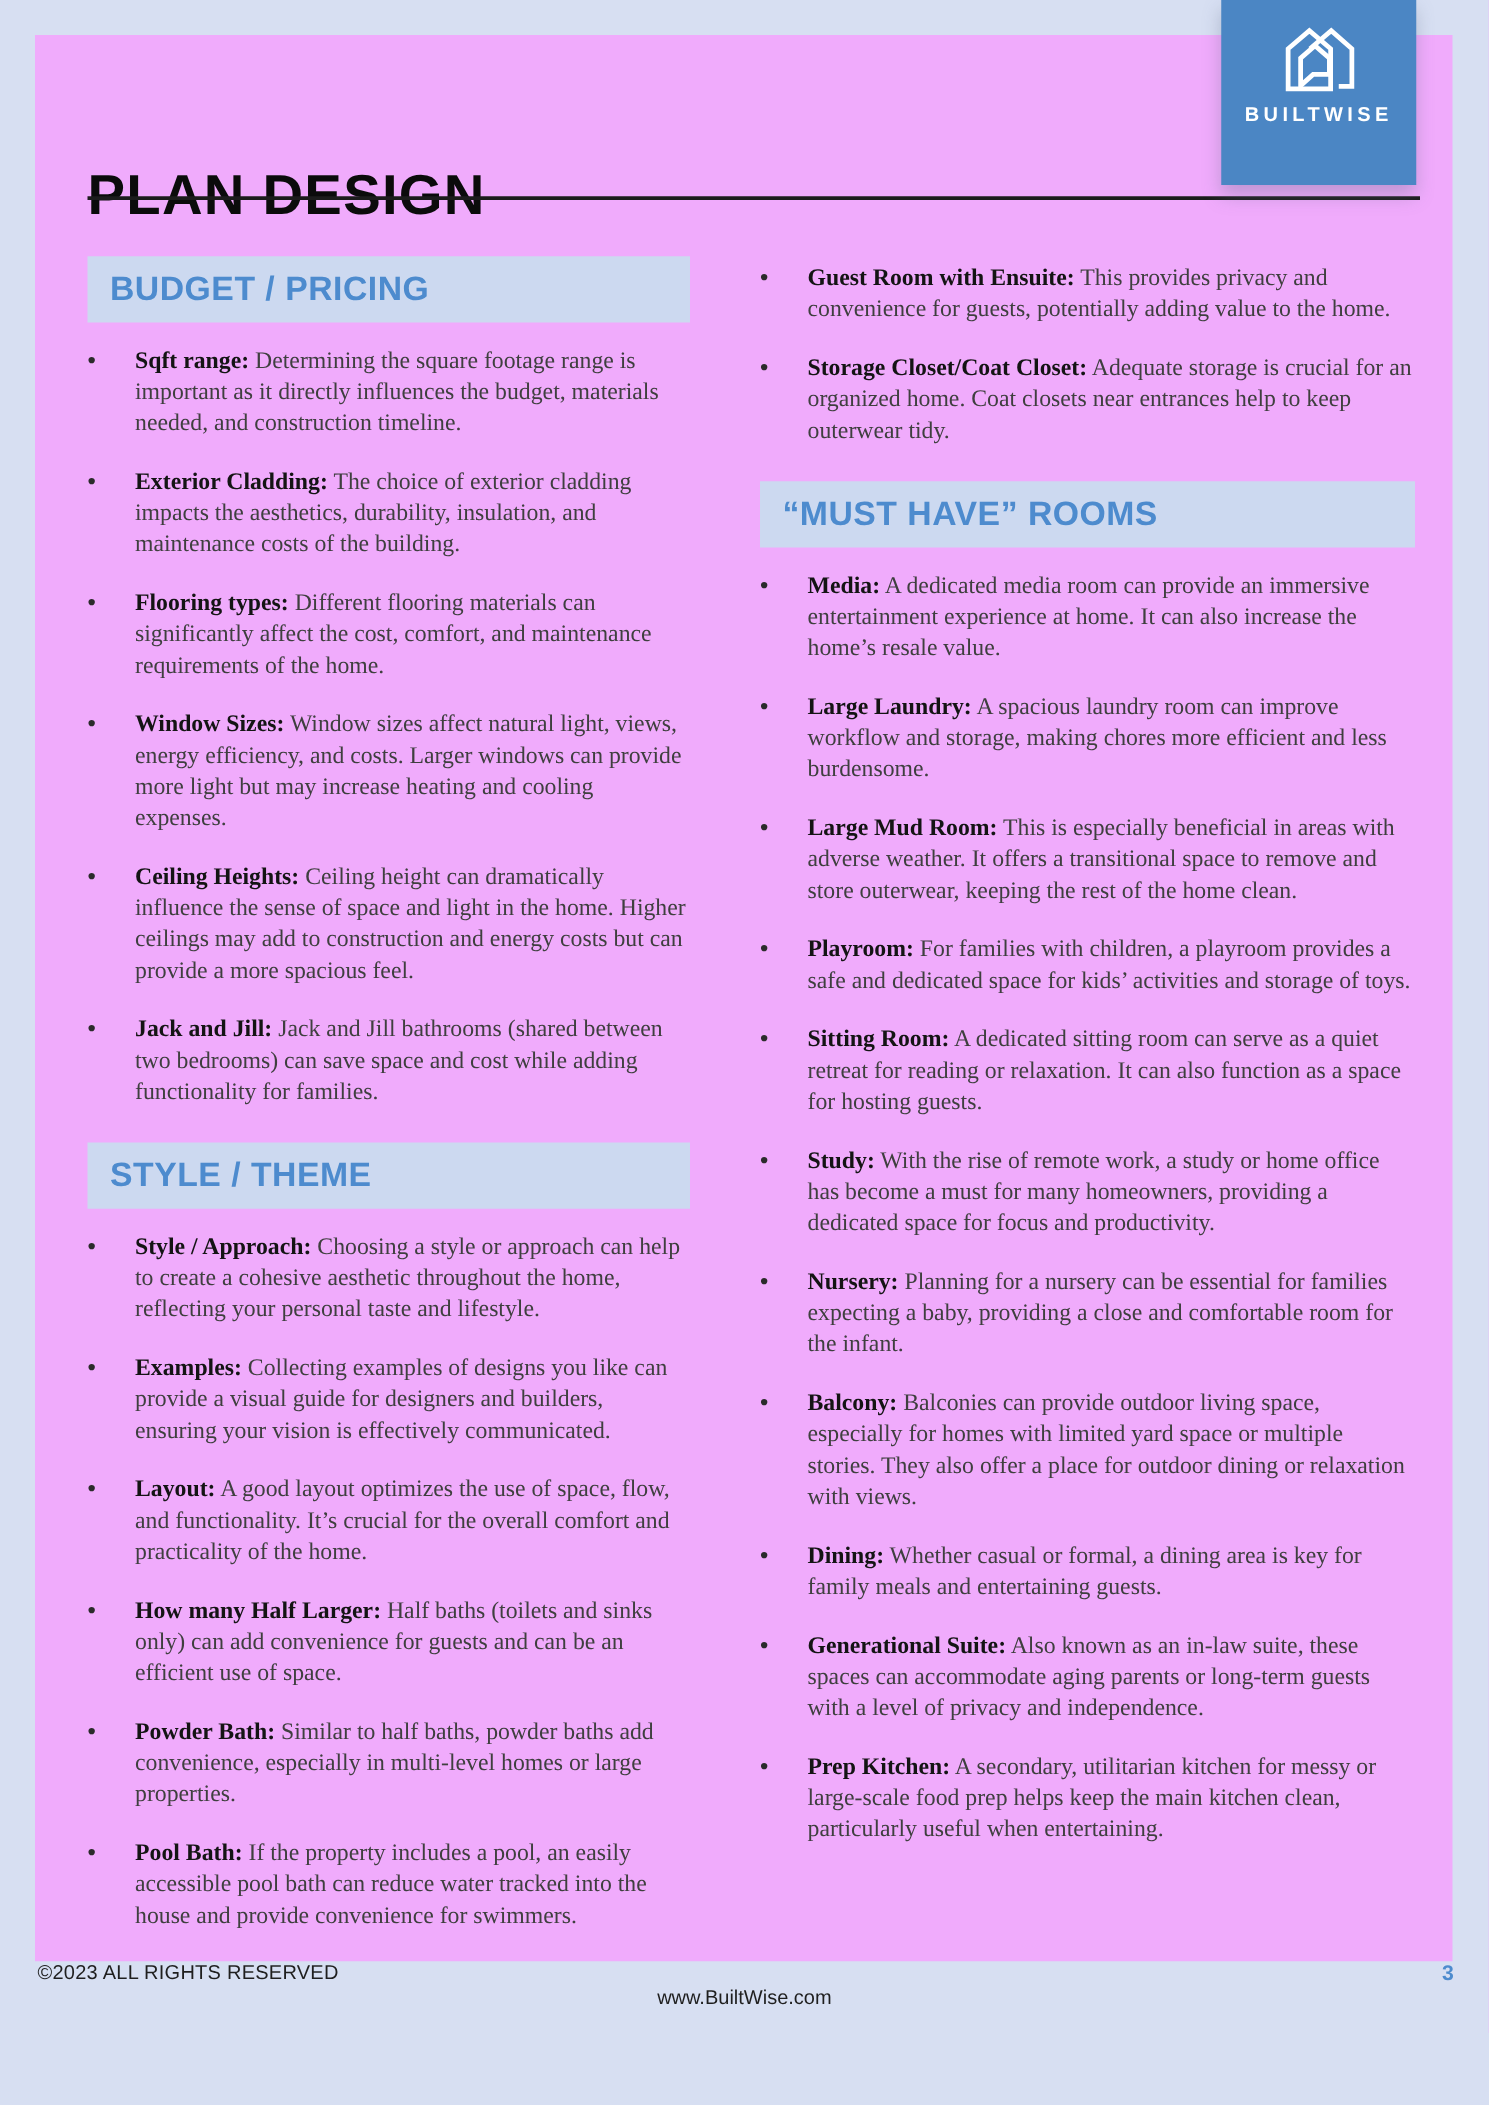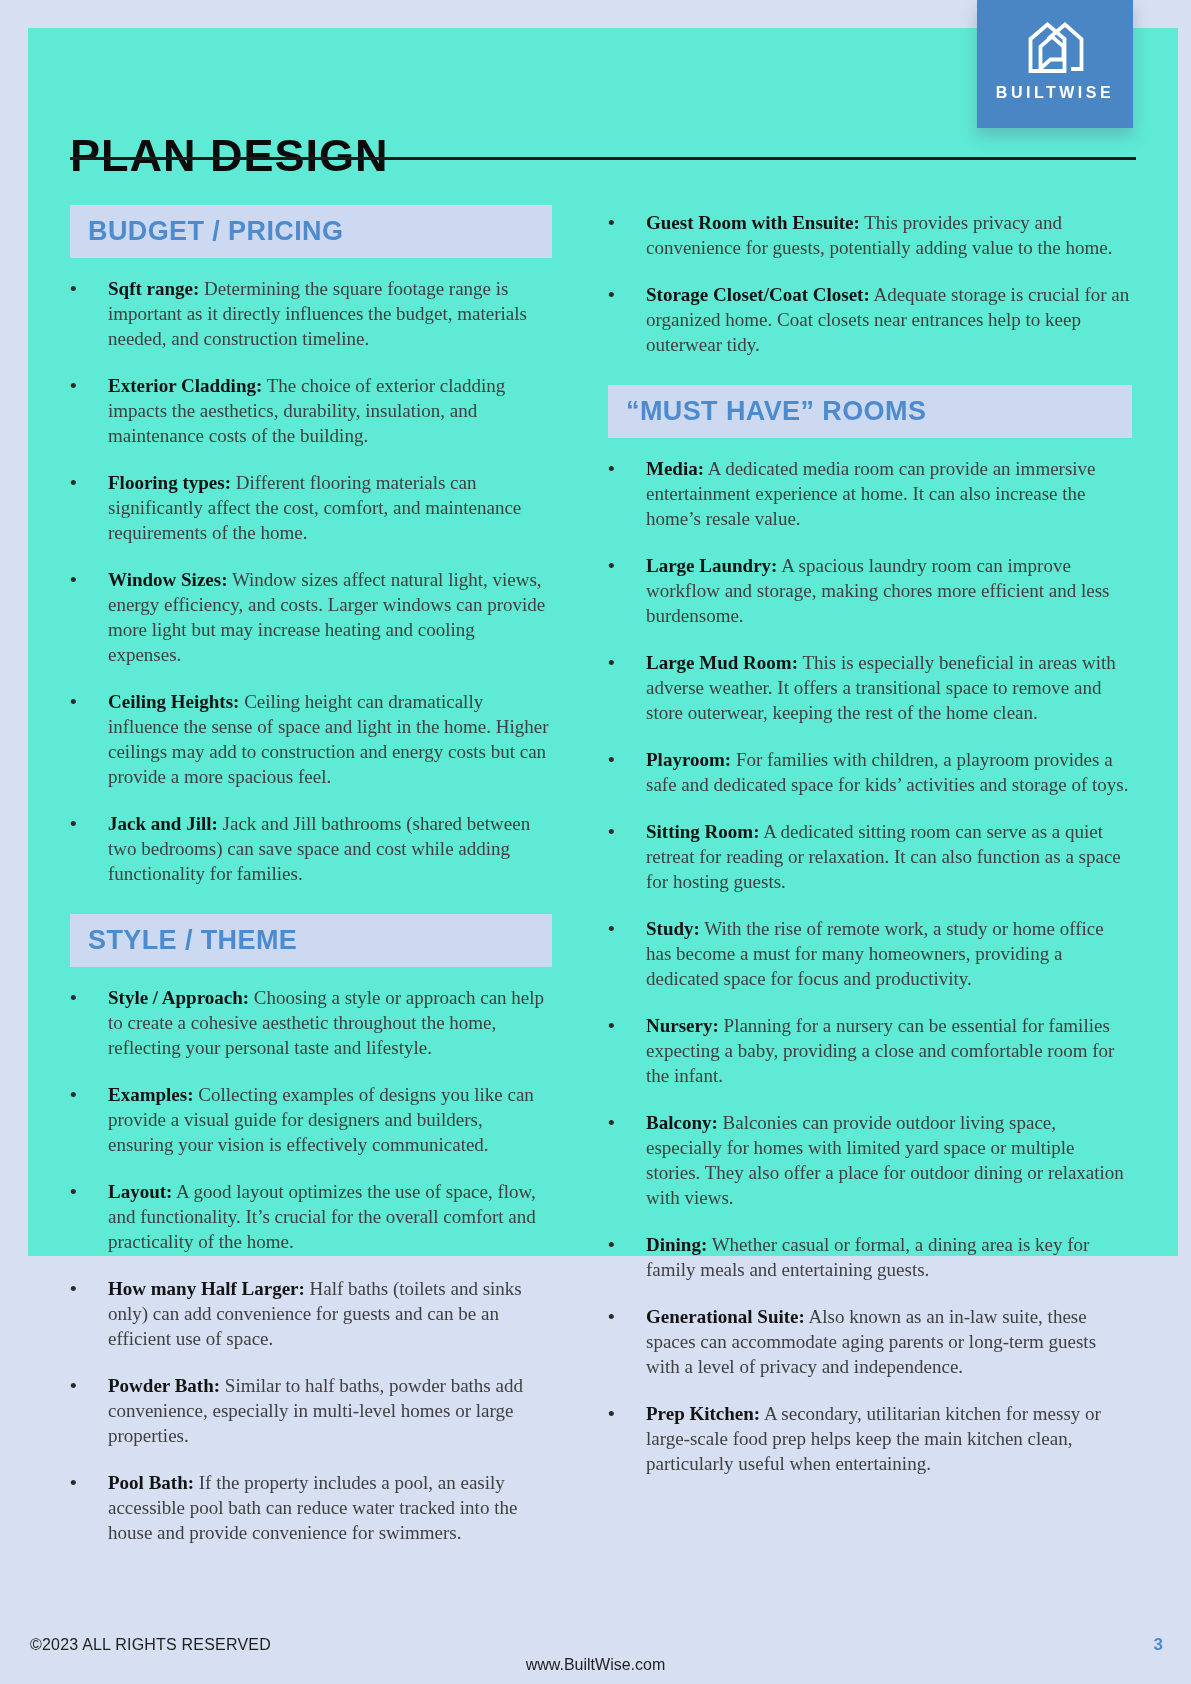--- a/index.html
+++ b/index.html
@@ -24,7 +24,7 @@
     background:#1c1c1c;
   }
   .badge {
-    position:absolute; left:977px; top:0; width:156px; height:128px;
+    position:absolute; left:977px; top:0; width:156px; height:148px;
     background:#4b86c4; z-index:5;
     display:flex; flex-direction:column; align-items:center;
     box-shadow:0 8px 14px rgba(95,110,135,0.35);

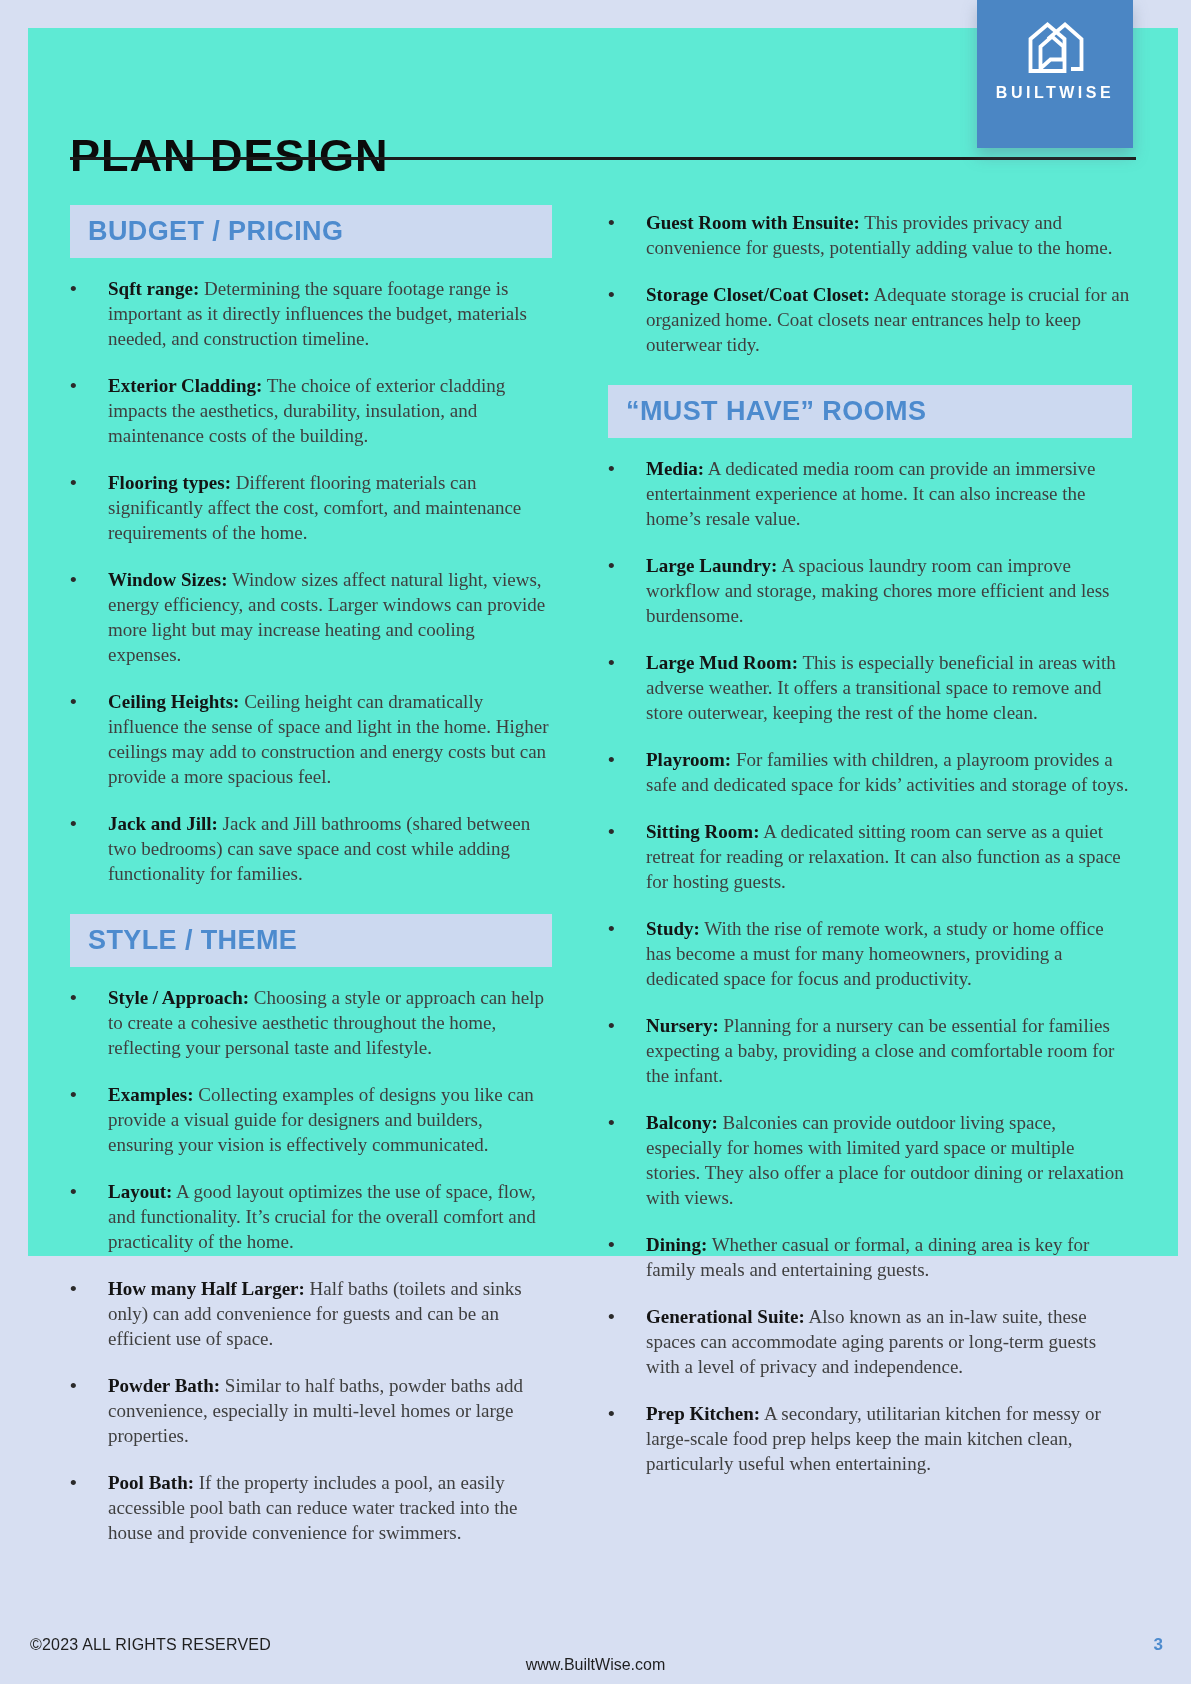--- a/index.html
+++ b/index.html
@@ -10,9 +10,8 @@
     -webkit-font-smoothing:antialiased;
   }
   .sheet {
-    position:absolute; left:28px; top:28px; width:1134px; height:1228px;
-    background:#5eead4;
-    padding-left:16px;
+    position:absolute; left:28px; top:28px; width:1134px; height:1541px;
+    background:#f0abfc;
   }
   
   .page-title {

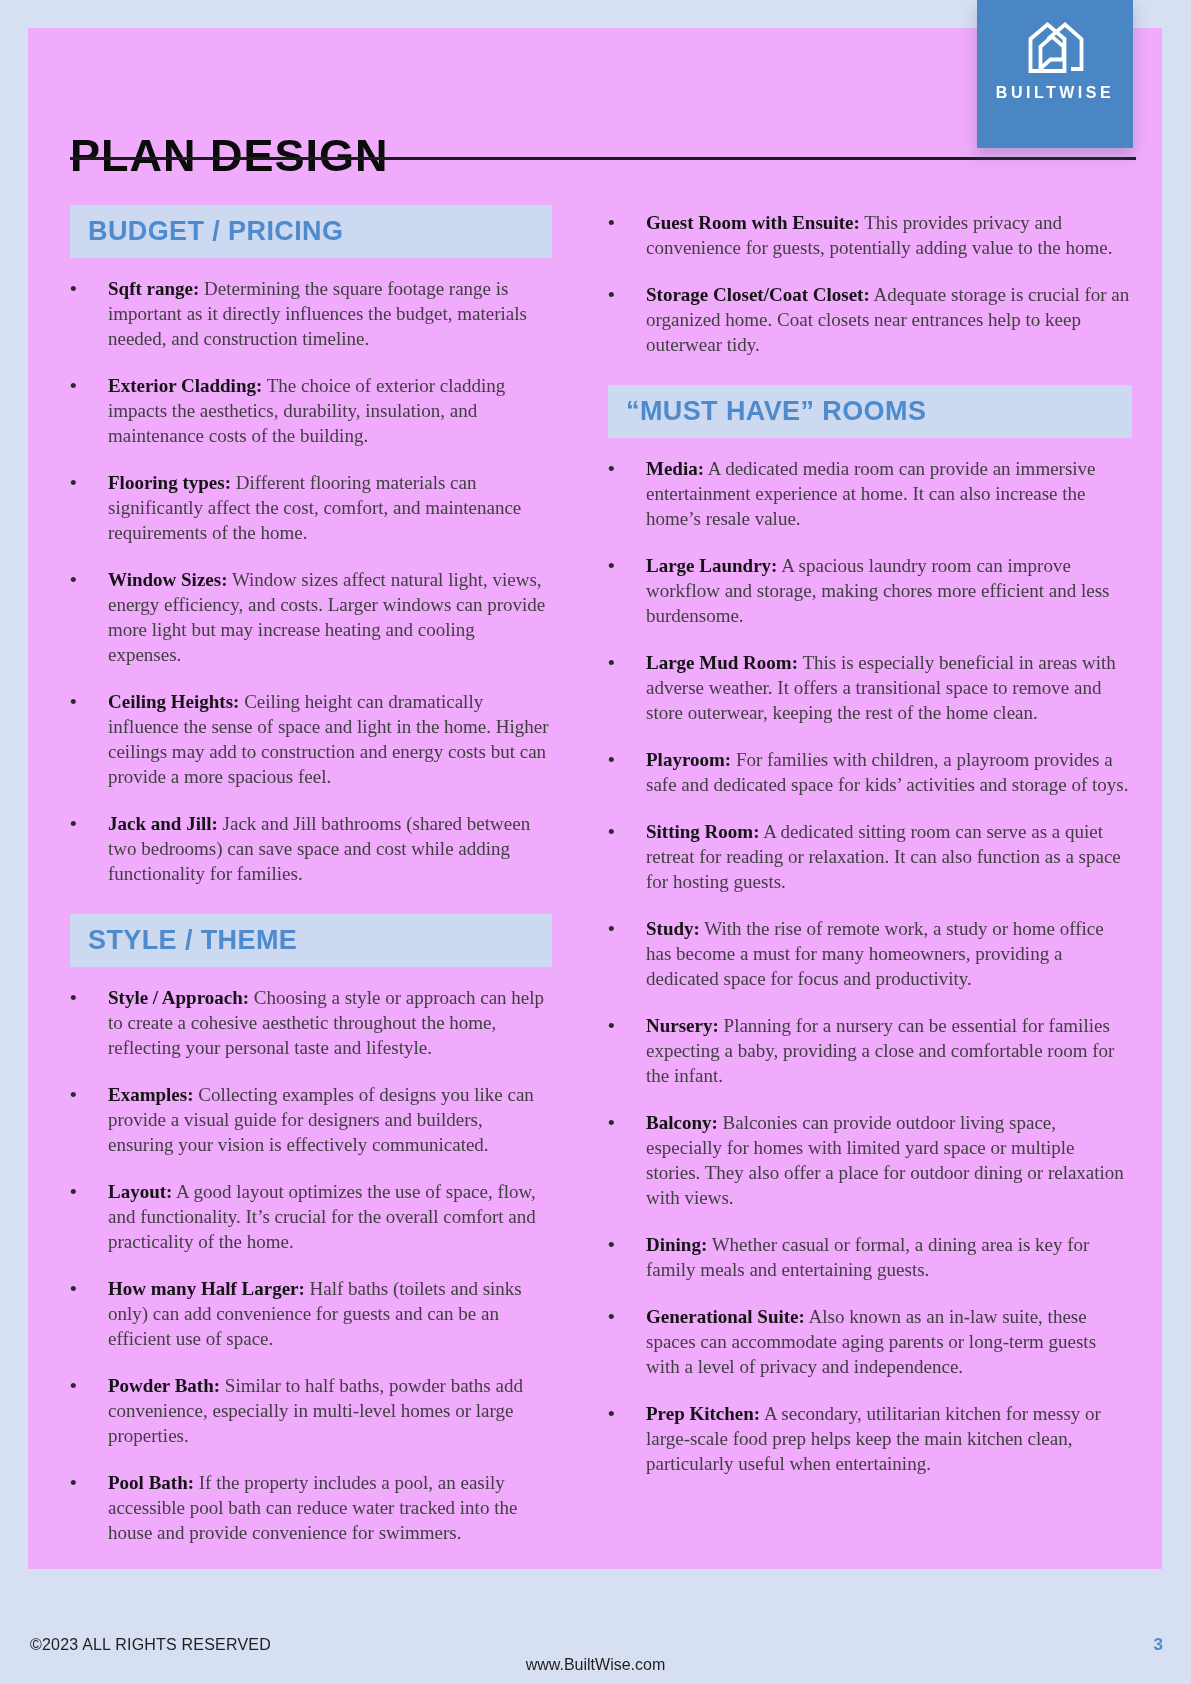--- a/index.html
+++ b/index.html
@@ -56,7 +56,7 @@
   .itext strong { color:#141414; font-weight:bold; }
   
   .footer {
-    position:absolute; left:0; right:0; top:1617px; height:56px;
+    position:absolute; left:0; right:0; top:1551px; height:56px;
     display:flex; align-items:center;
   }
   .footer .copyright {

